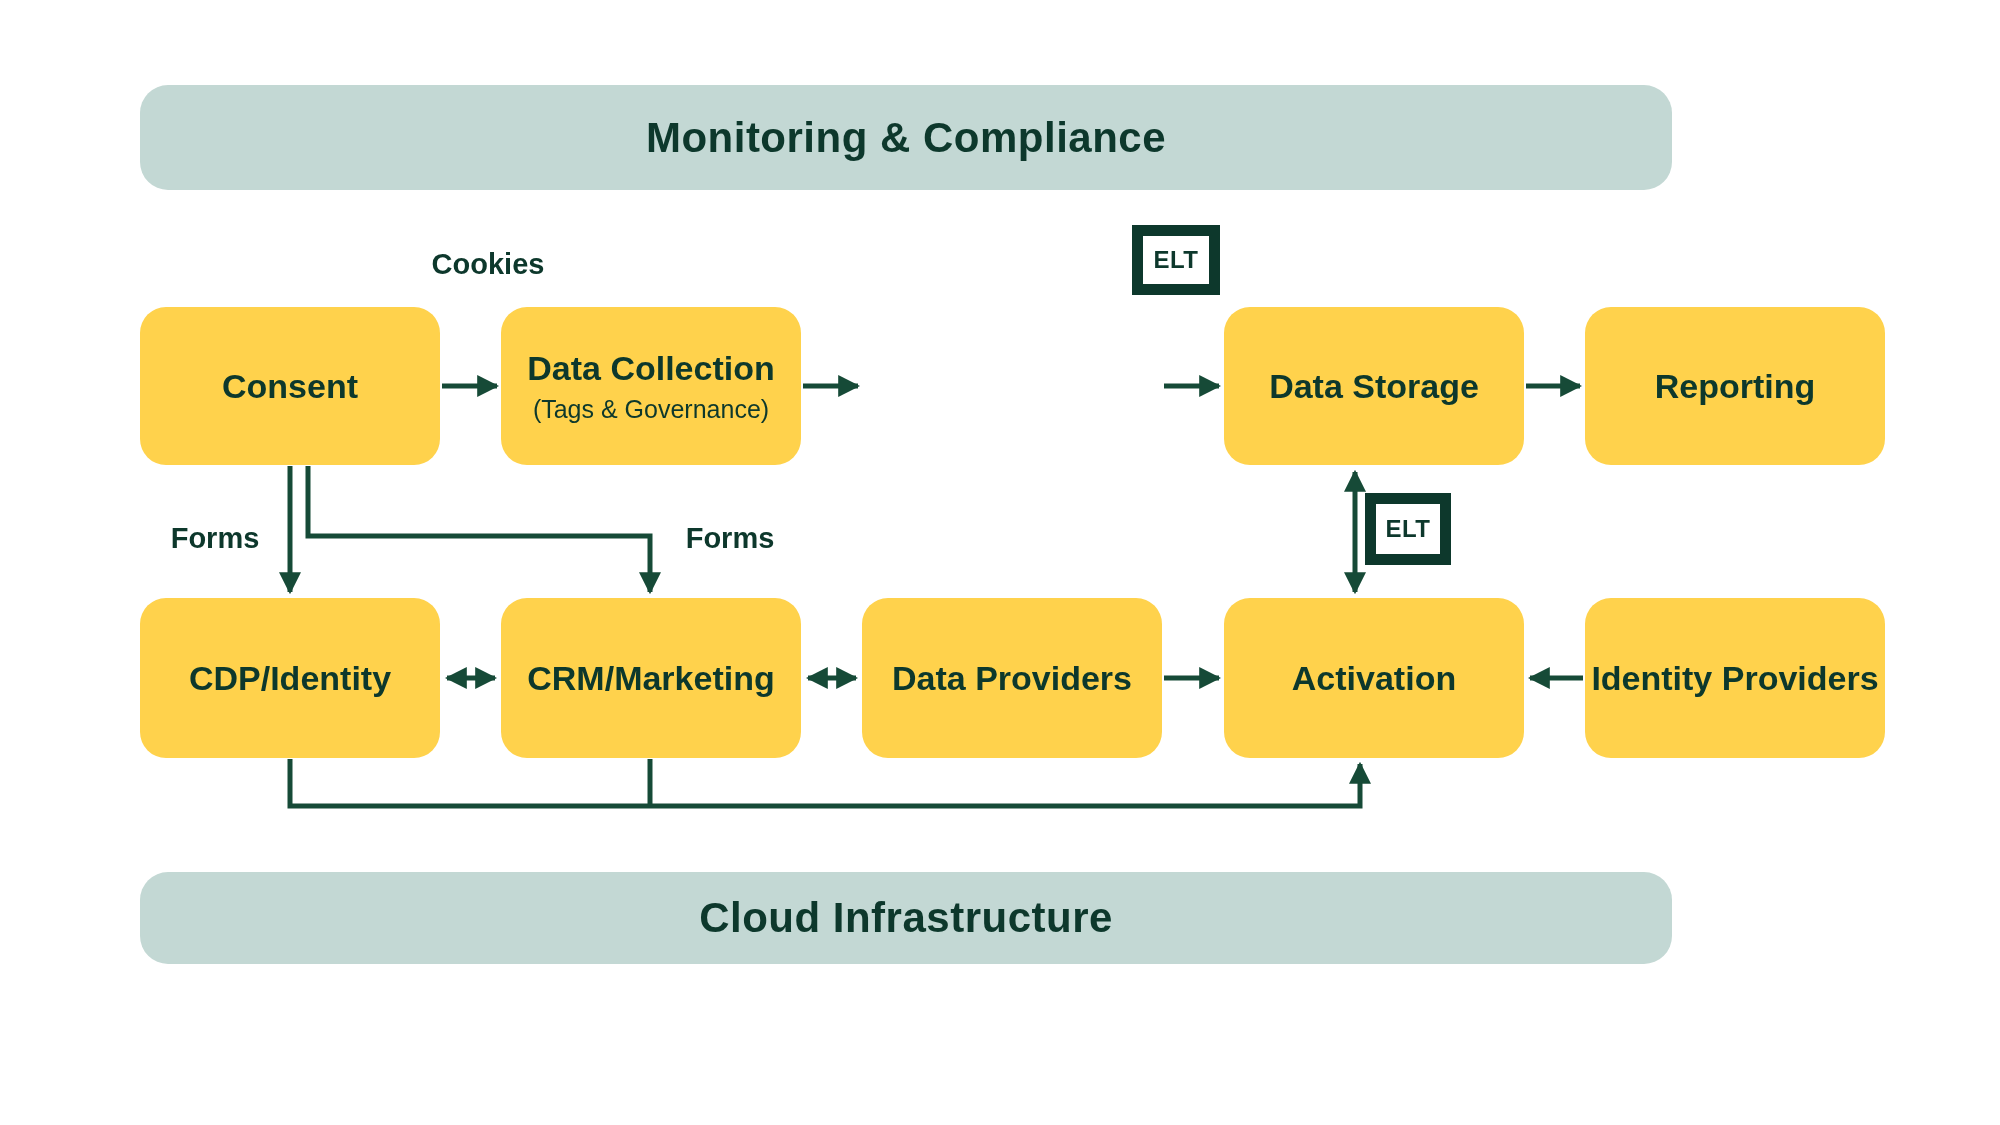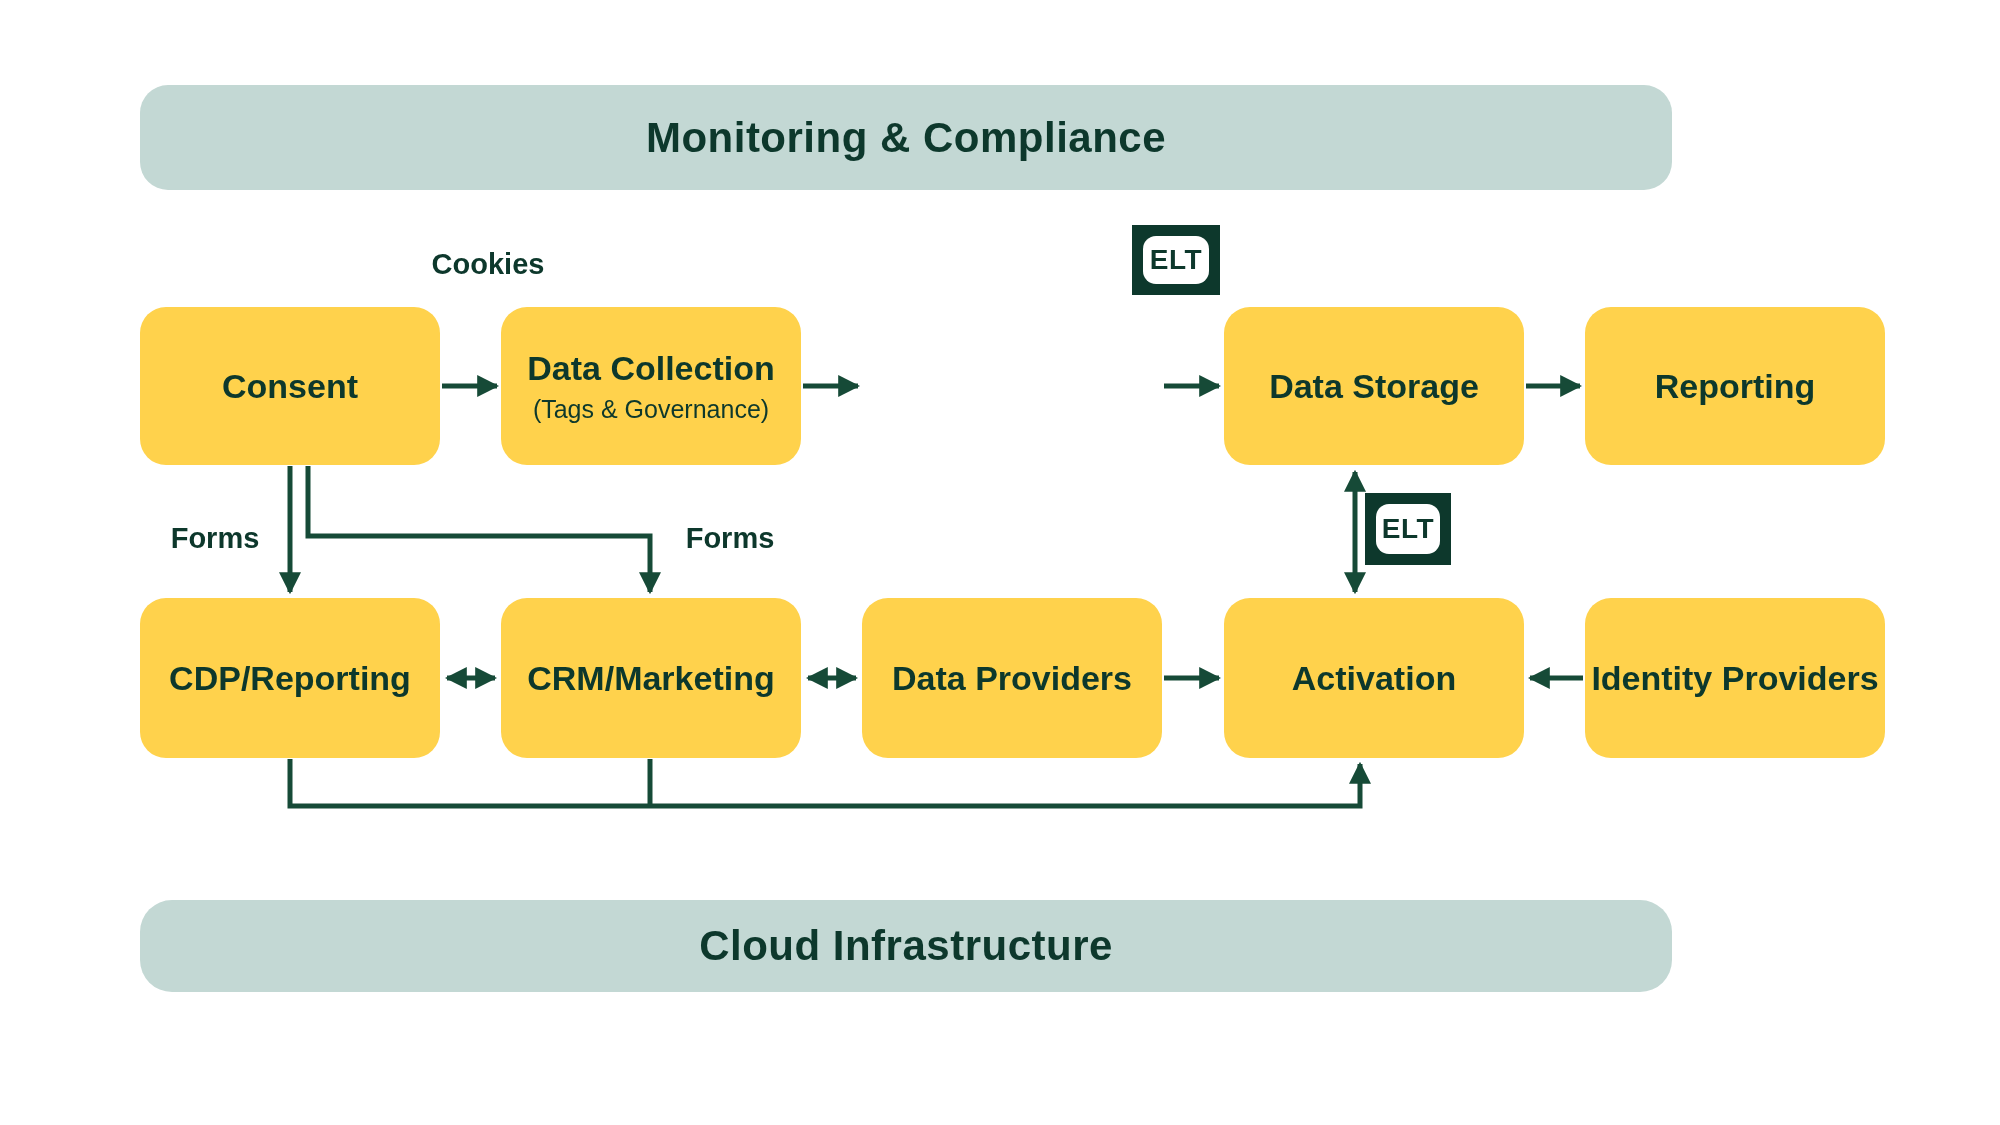--- a/index.html
+++ b/index.html
@@ -46,9 +46,8 @@
   .elt-mid{left:1365px;top:493px;width:86px;height:72px;}
   .elt-inner{
     background:#FFFFFF;width:100%;height:100%;display:flex;align-items:center;
-    justify-content:center;font-weight:700;font-size:28px;color:var(--ink-green);
+    justify-content:center;font-weight:700;font-size:24px;color:var(--ink-green);
     letter-spacing:0.5px;
-    border-radius:13px;
   }
   .arrow-layer{position:absolute;left:0;top:0;z-index:2;}
   .flow{stroke:var(--arrow-green);stroke-width:5;fill:none;}

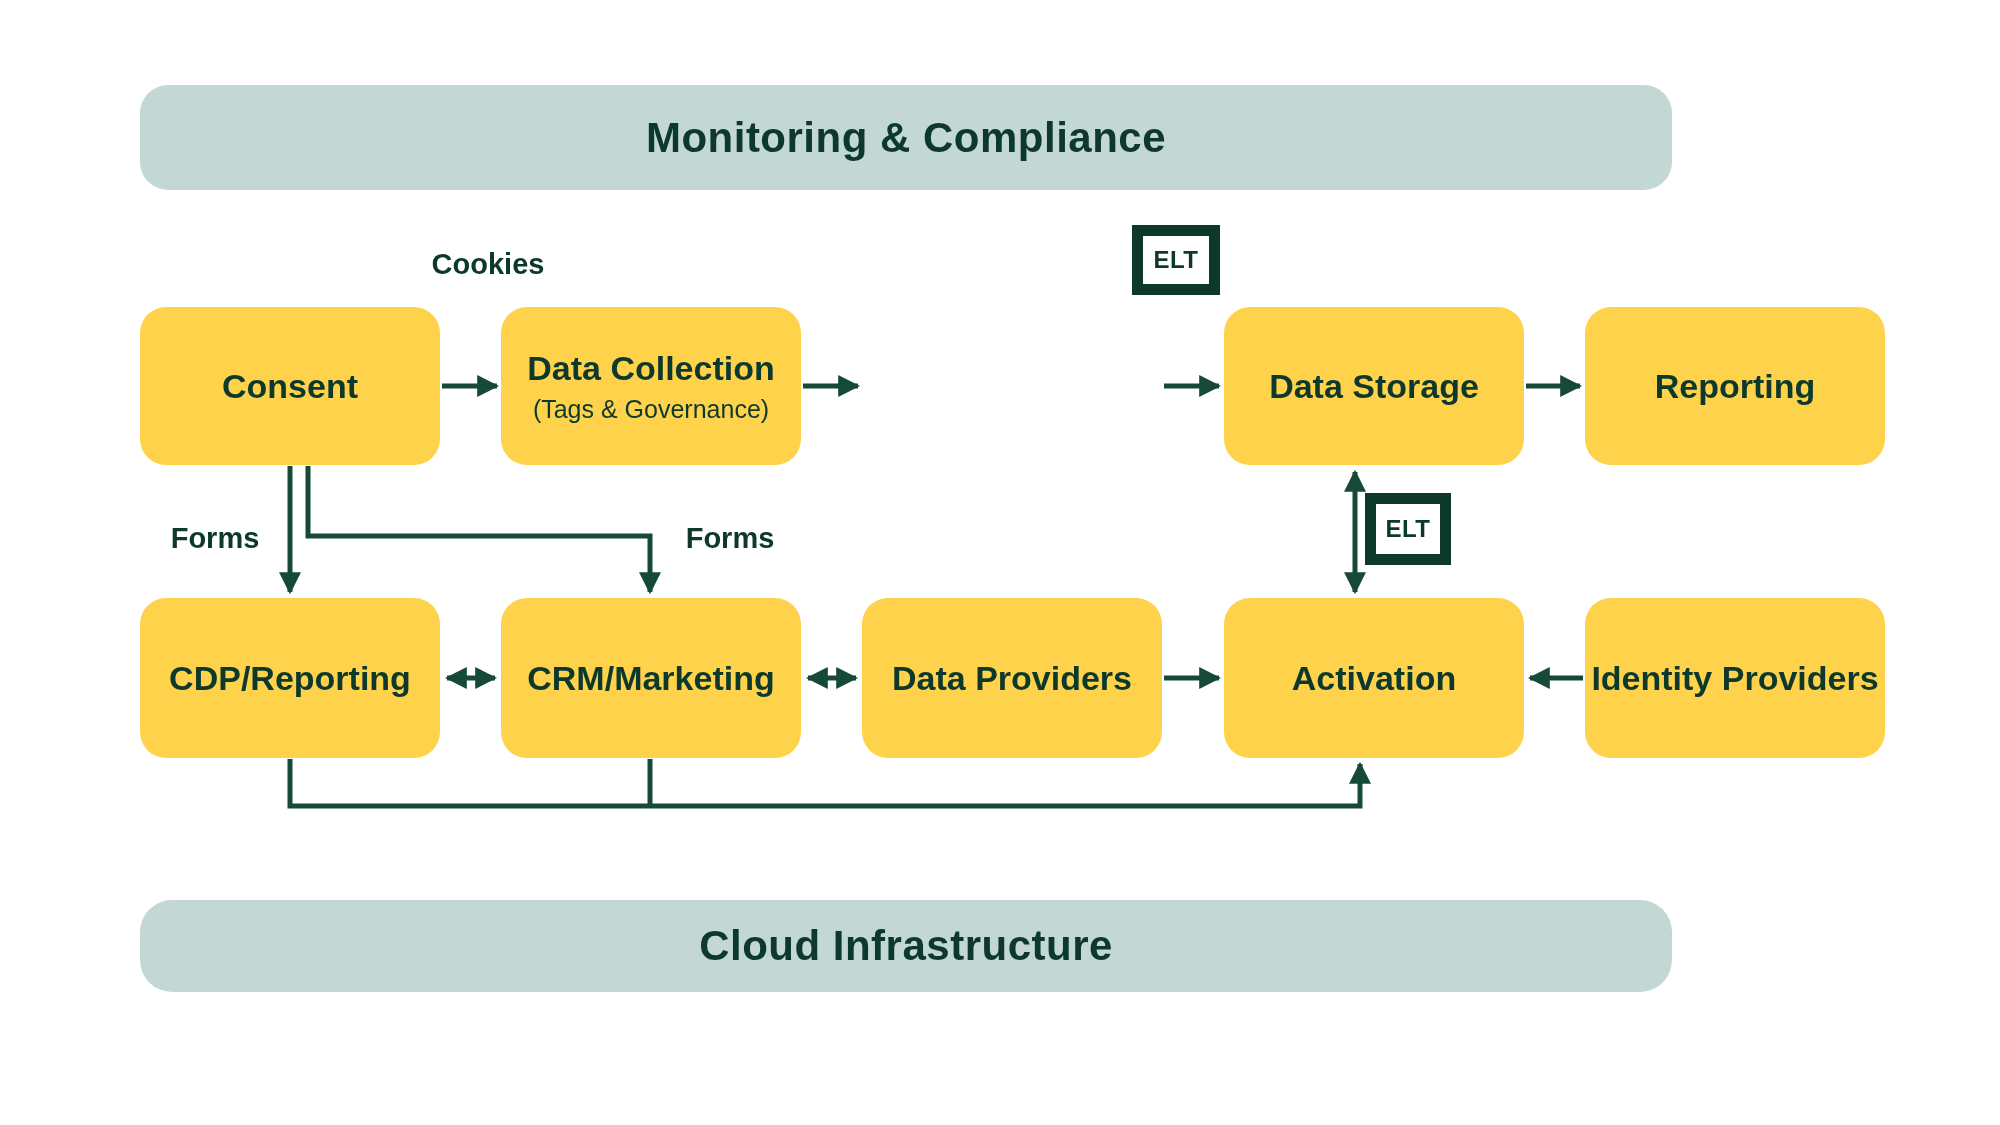--- a/index.html
+++ b/index.html
@@ -115,7 +115,7 @@
   </div>
 
   <div class="node row2 c1">
-    <span>CDP/Reporting</span>
+    <span>CDP/Identity</span>
   </div>
   <div class="node row2 c2">
     <span>CRM/Marketing</span>

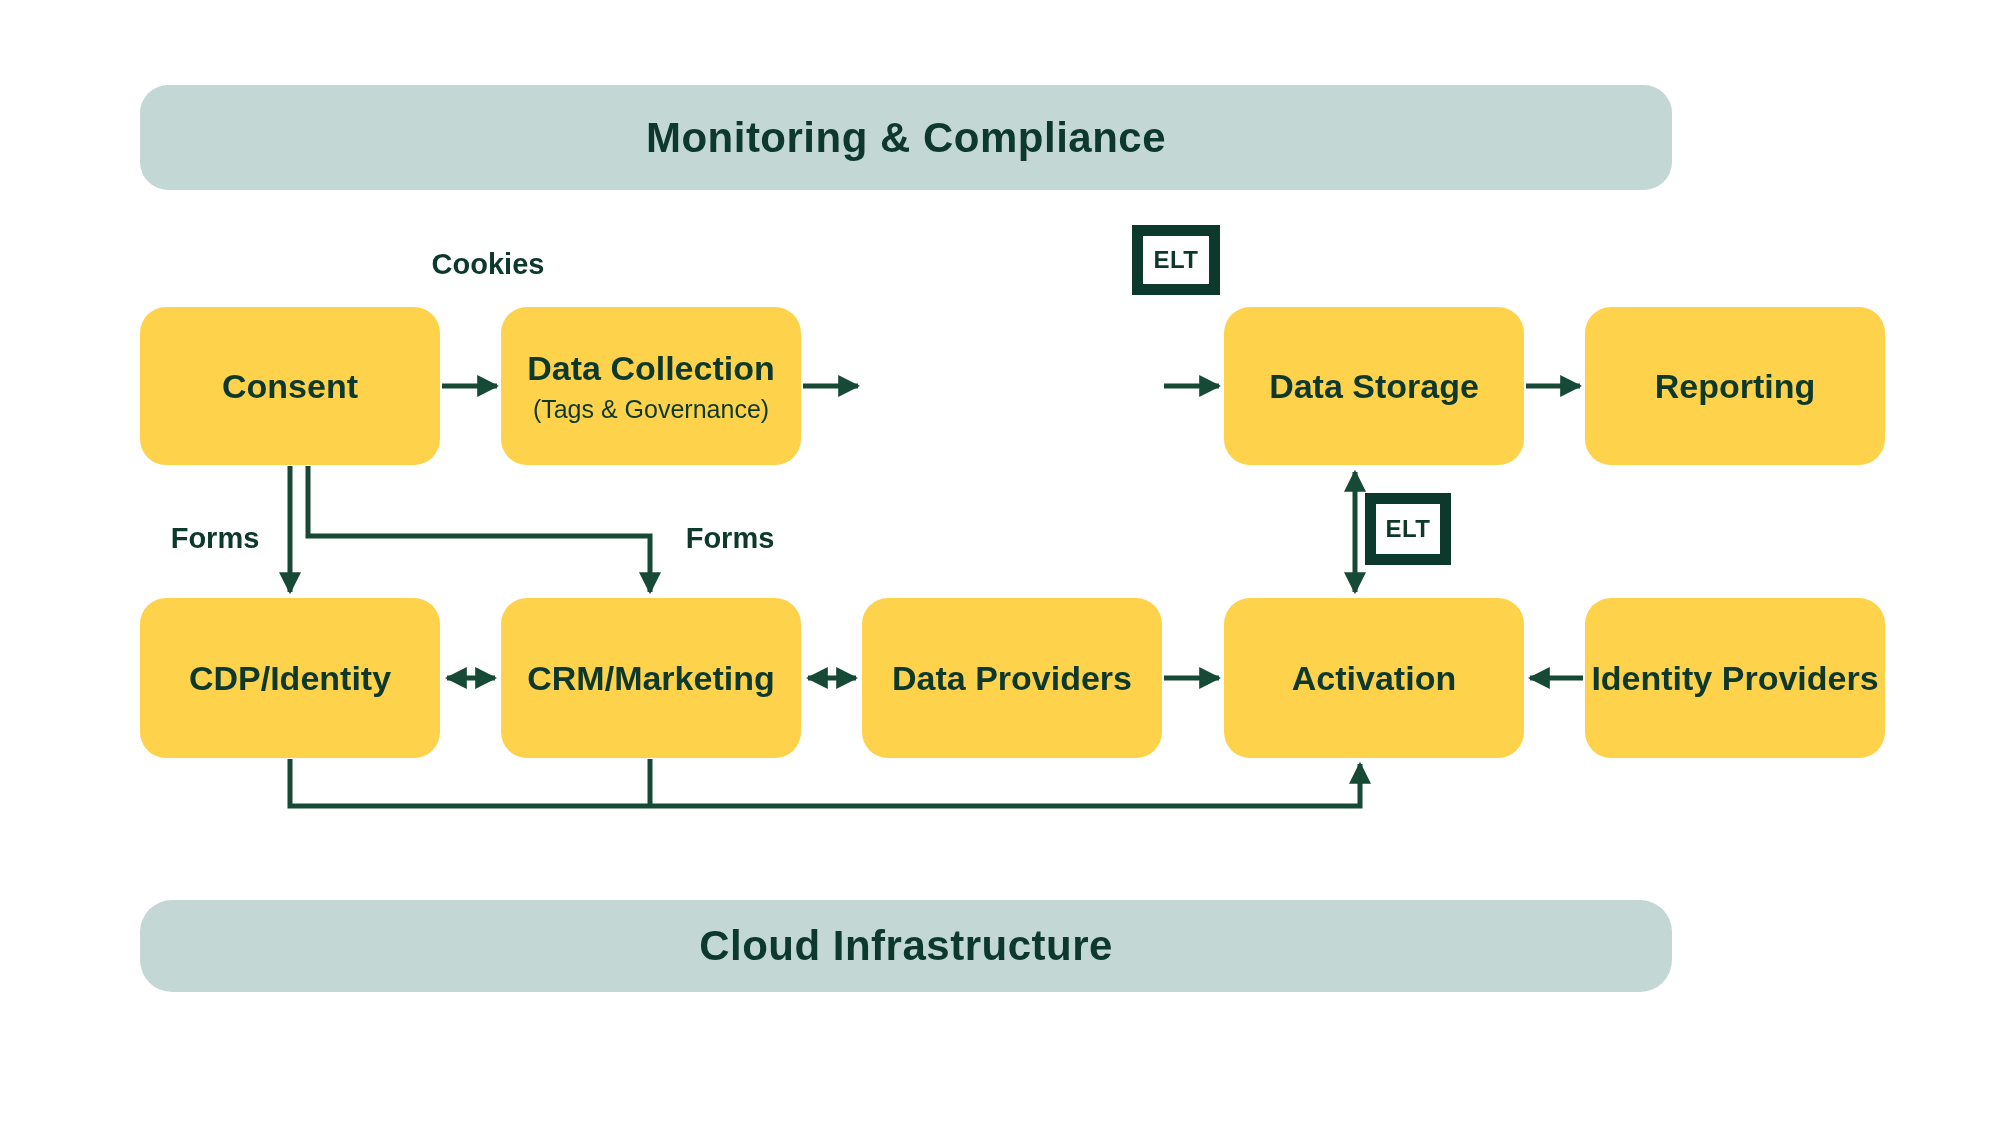--- a/index.html
+++ b/index.html
@@ -20,7 +20,7 @@
     color:var(--ink-green);font-weight:700;font-size:42px;letter-spacing:0.5px;
   }
   .banner-top{top:85px;height:105px;}
-  .banner-bottom{top:900px;height:92px;border-radius:32px;}
+  .banner-bottom{top:872px;height:92px;}
   .node{
     position:absolute;width:300px;background:var(--box-yellow);border-radius:26px;
     display:flex;flex-direction:column;align-items:center;justify-content:center;

